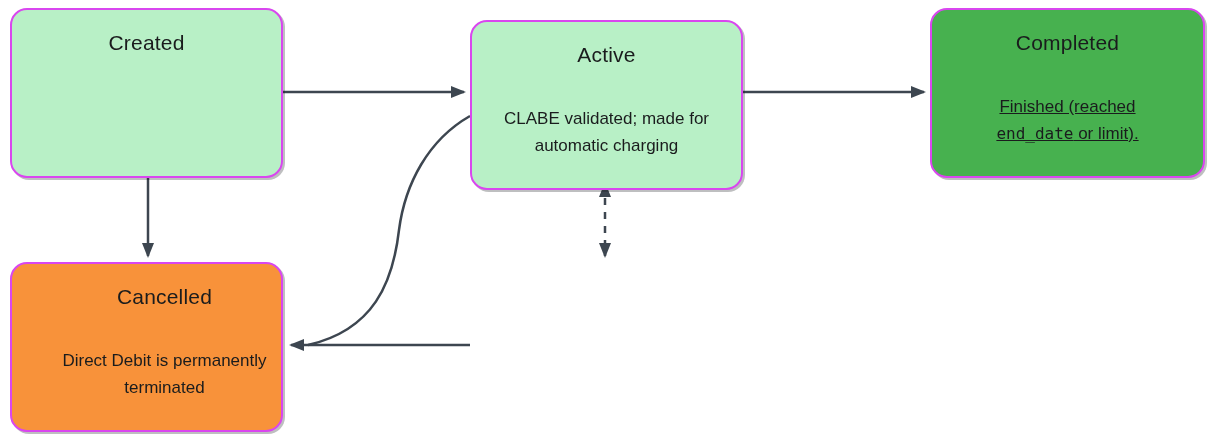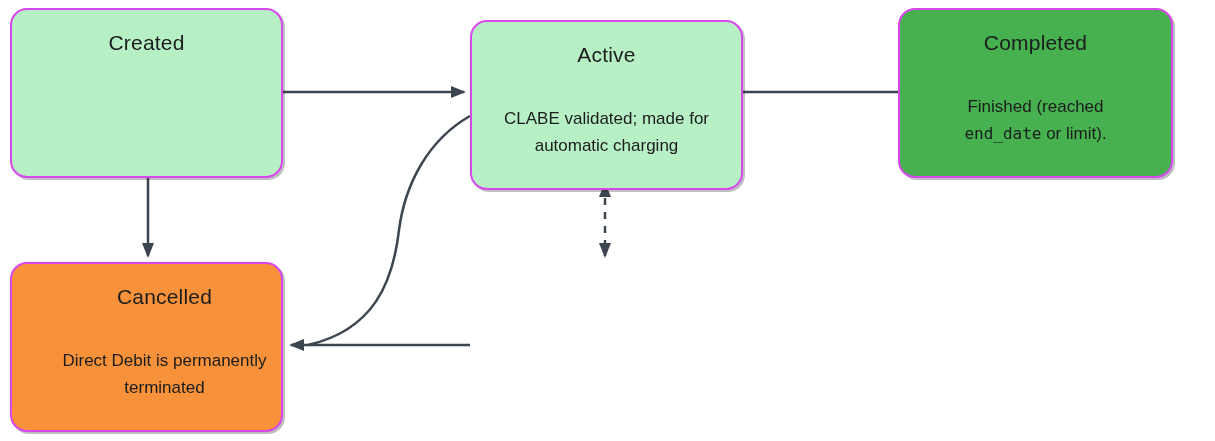--- a/index.html
+++ b/index.html
@@ -57,7 +57,7 @@
 
   #node-created   { left: 10px;  top: 8px;   }
   #node-active    { left: 470px; top: 20px;   }
-  #node-completed { left: 898px; top: 8px; width: 275px; }
+  #node-completed { left: 930px; top: 8px; width: 275px; }
   #node-cancelled { left: 10px;  top: 262px; padding-left: 36px; }
   #node-paused    { left: 470px; top: 262px; }
 

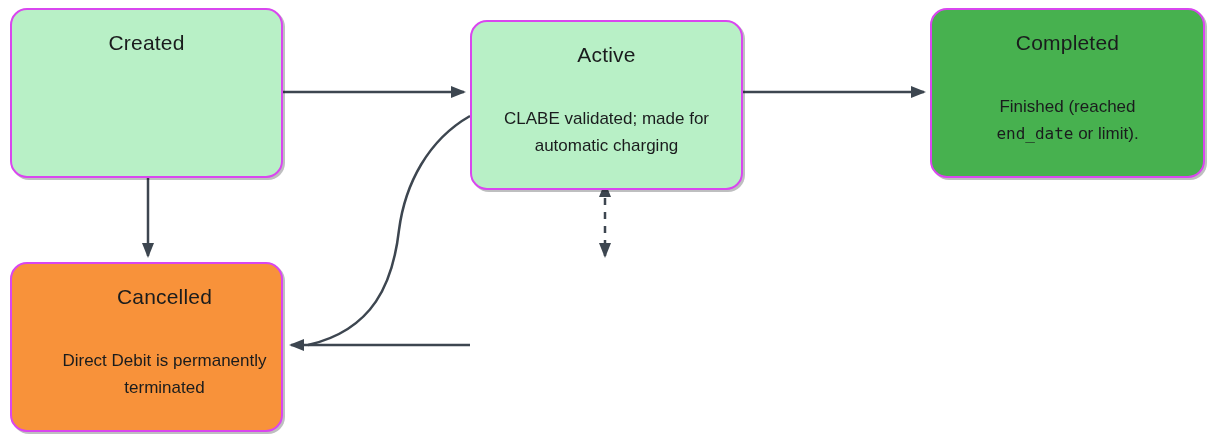--- a/index.html
+++ b/index.html
@@ -63,7 +63,7 @@
 
   #node-created   .node-desc { max-width: 215px; }
   #node-active    .node-desc { max-width: 232px; }
-  #node-completed .node-desc { max-width: 200px; }
+  #node-completed .node-desc { max-width: 200px; text-decoration: underline; }
   #node-cancelled .node-desc { max-width: 238px; }
   #node-paused    .node-desc { max-width: 218px; }
 </style>

